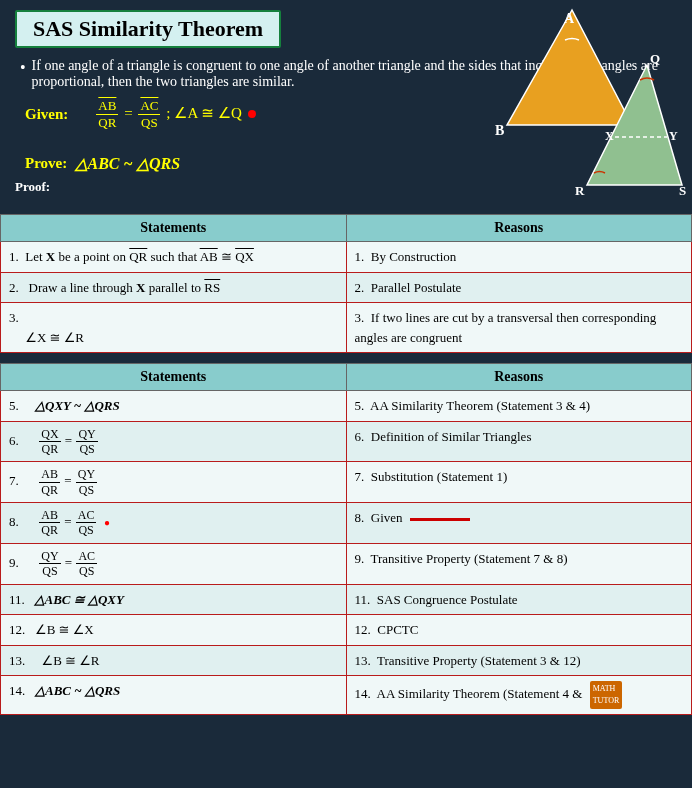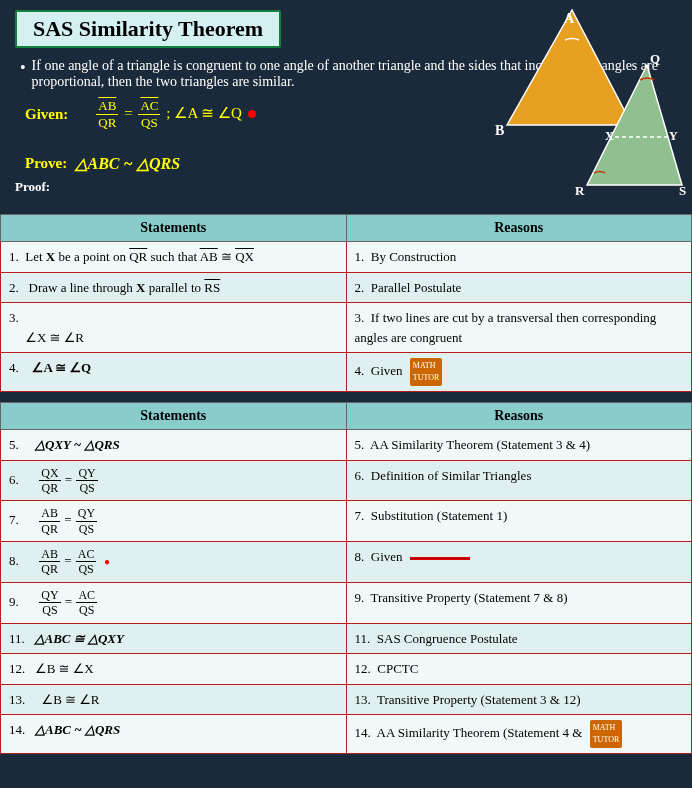--- a/index.html
+++ b/index.html
@@ -282,15 +282,6 @@
         <td>3.&nbsp; If two lines are cut by a transversal then corresponding angles are congruent</td>
       </tr>
 
-      <tr>
-        <td>
-          4. &nbsp;&nbsp;&nbsp;<b>∠A ≅ ∠Q</b>
-        </td>
-        <td>
-          4.&nbsp; Given
-          <span class="watermark">MATH<br>TUTOR</span>
-        </td>
-      </tr>
     </tbody>
   </table>
 </div>

